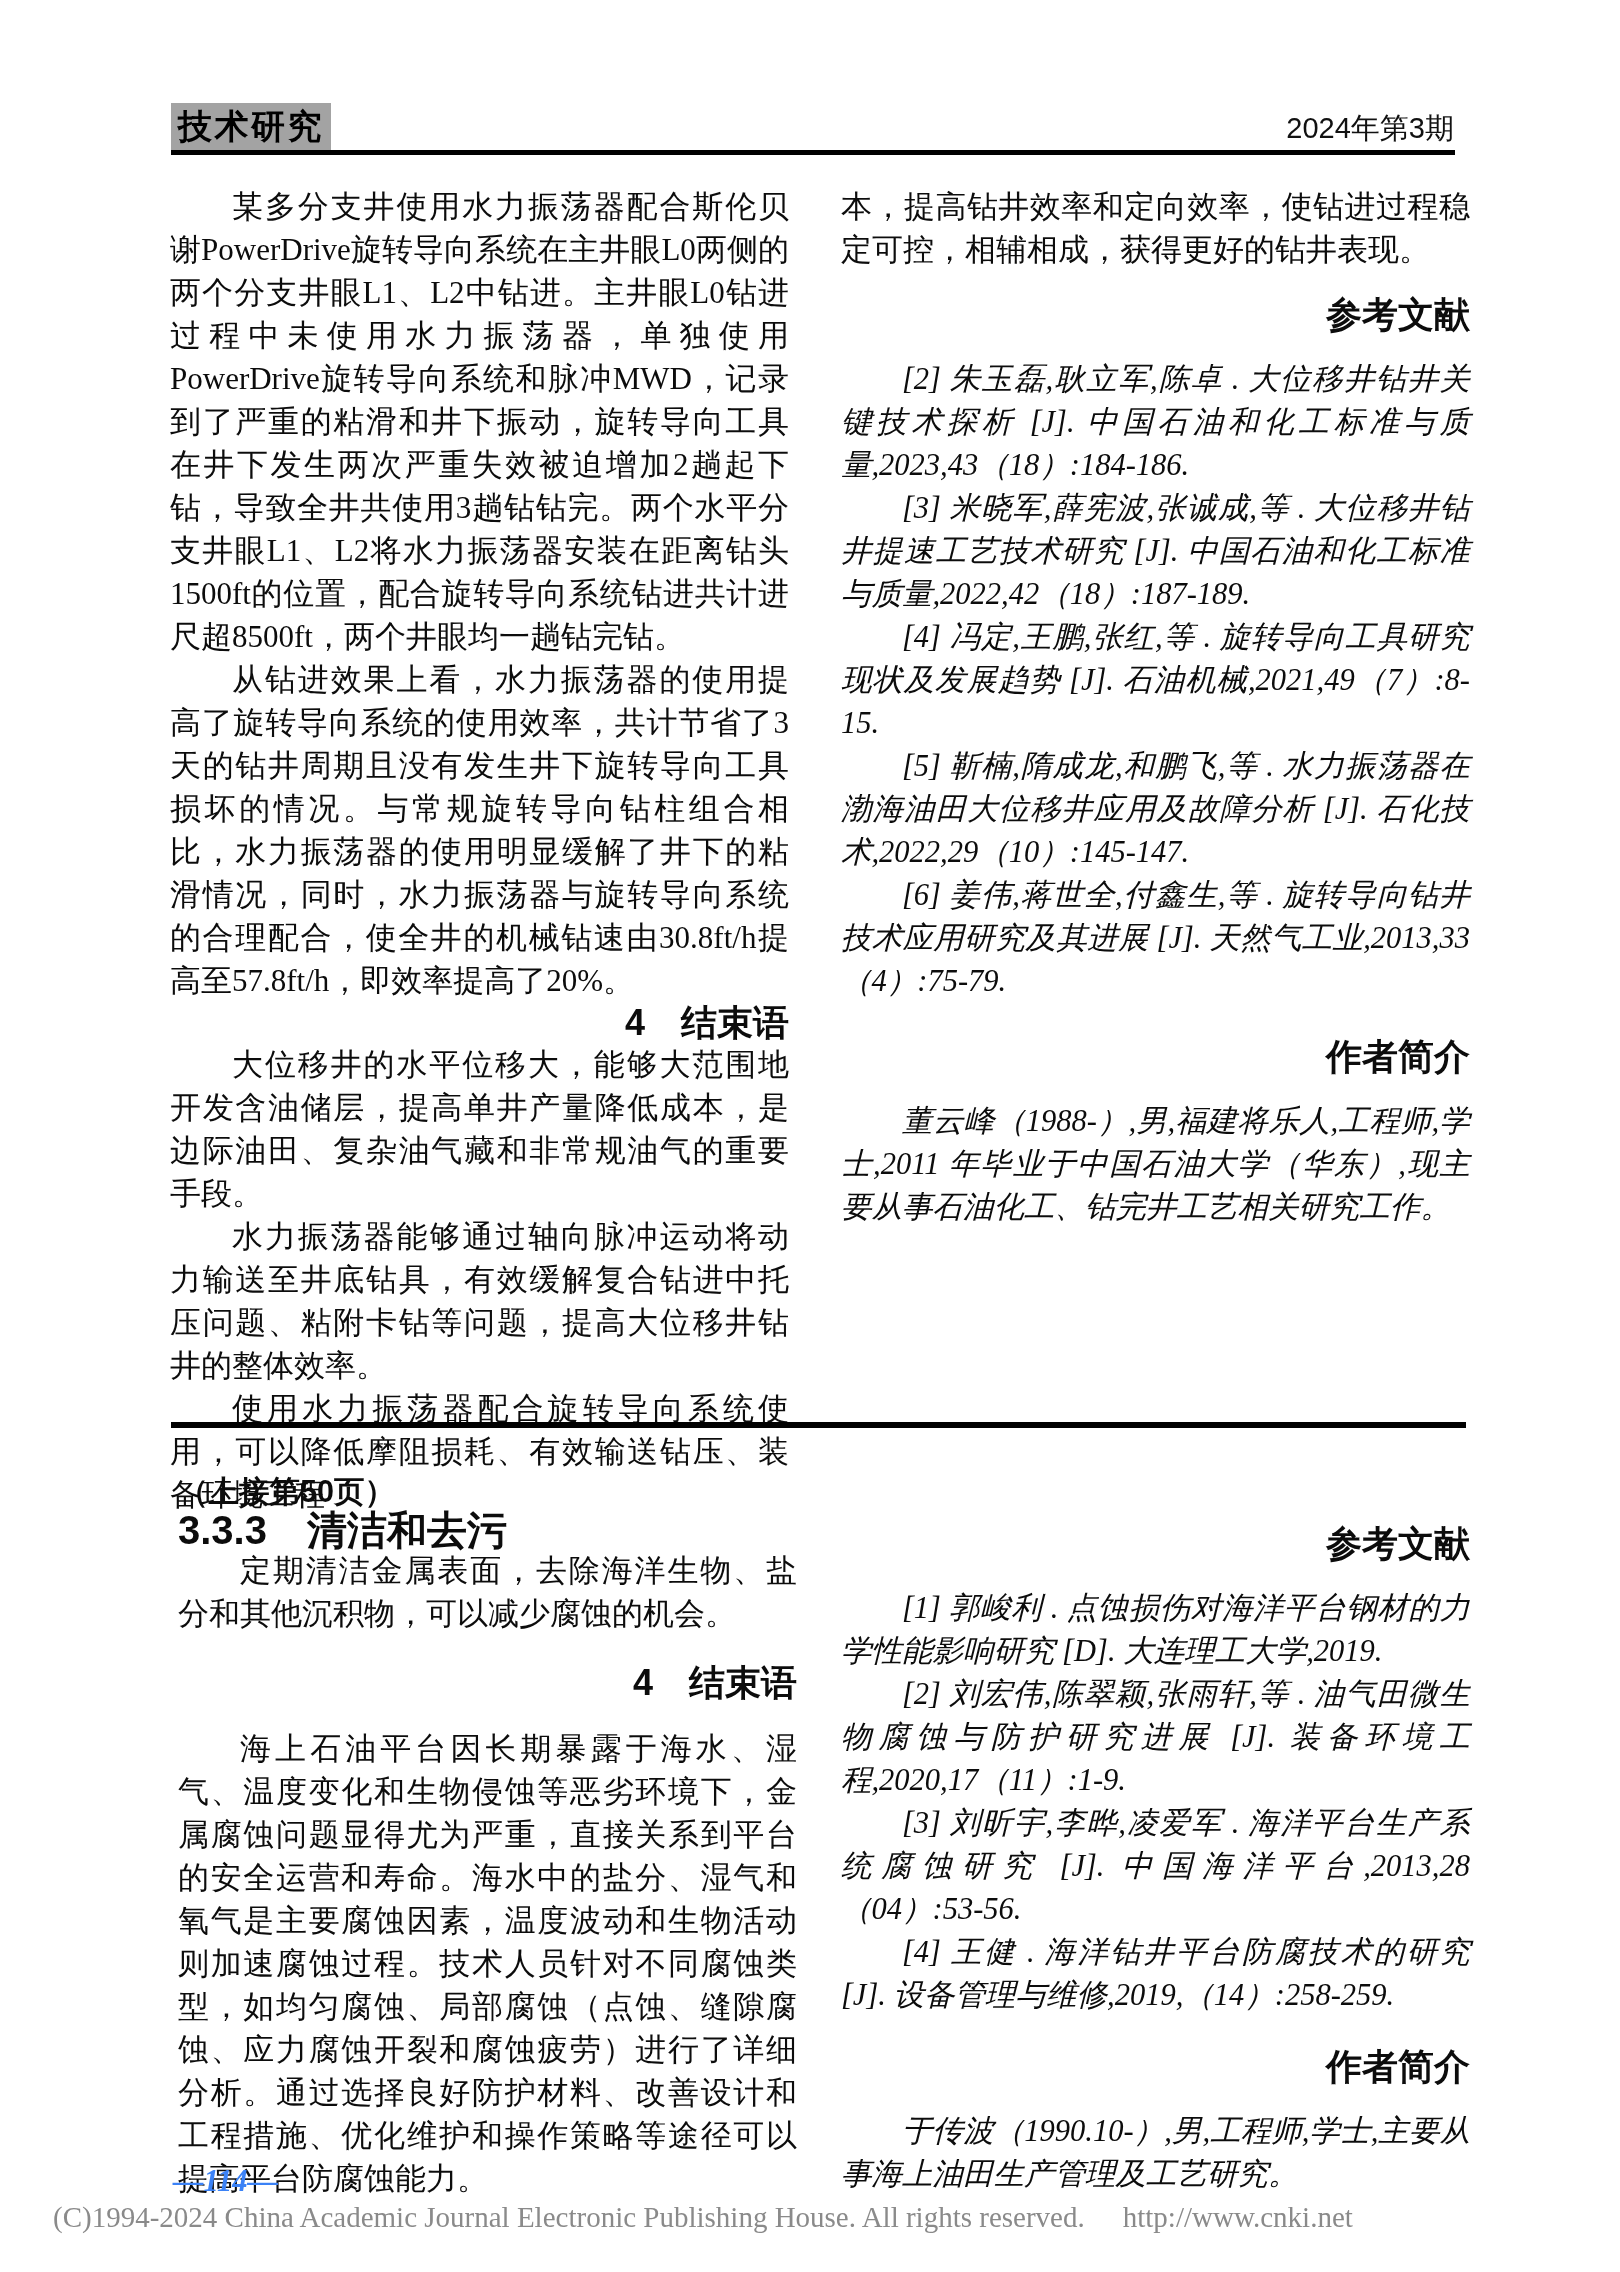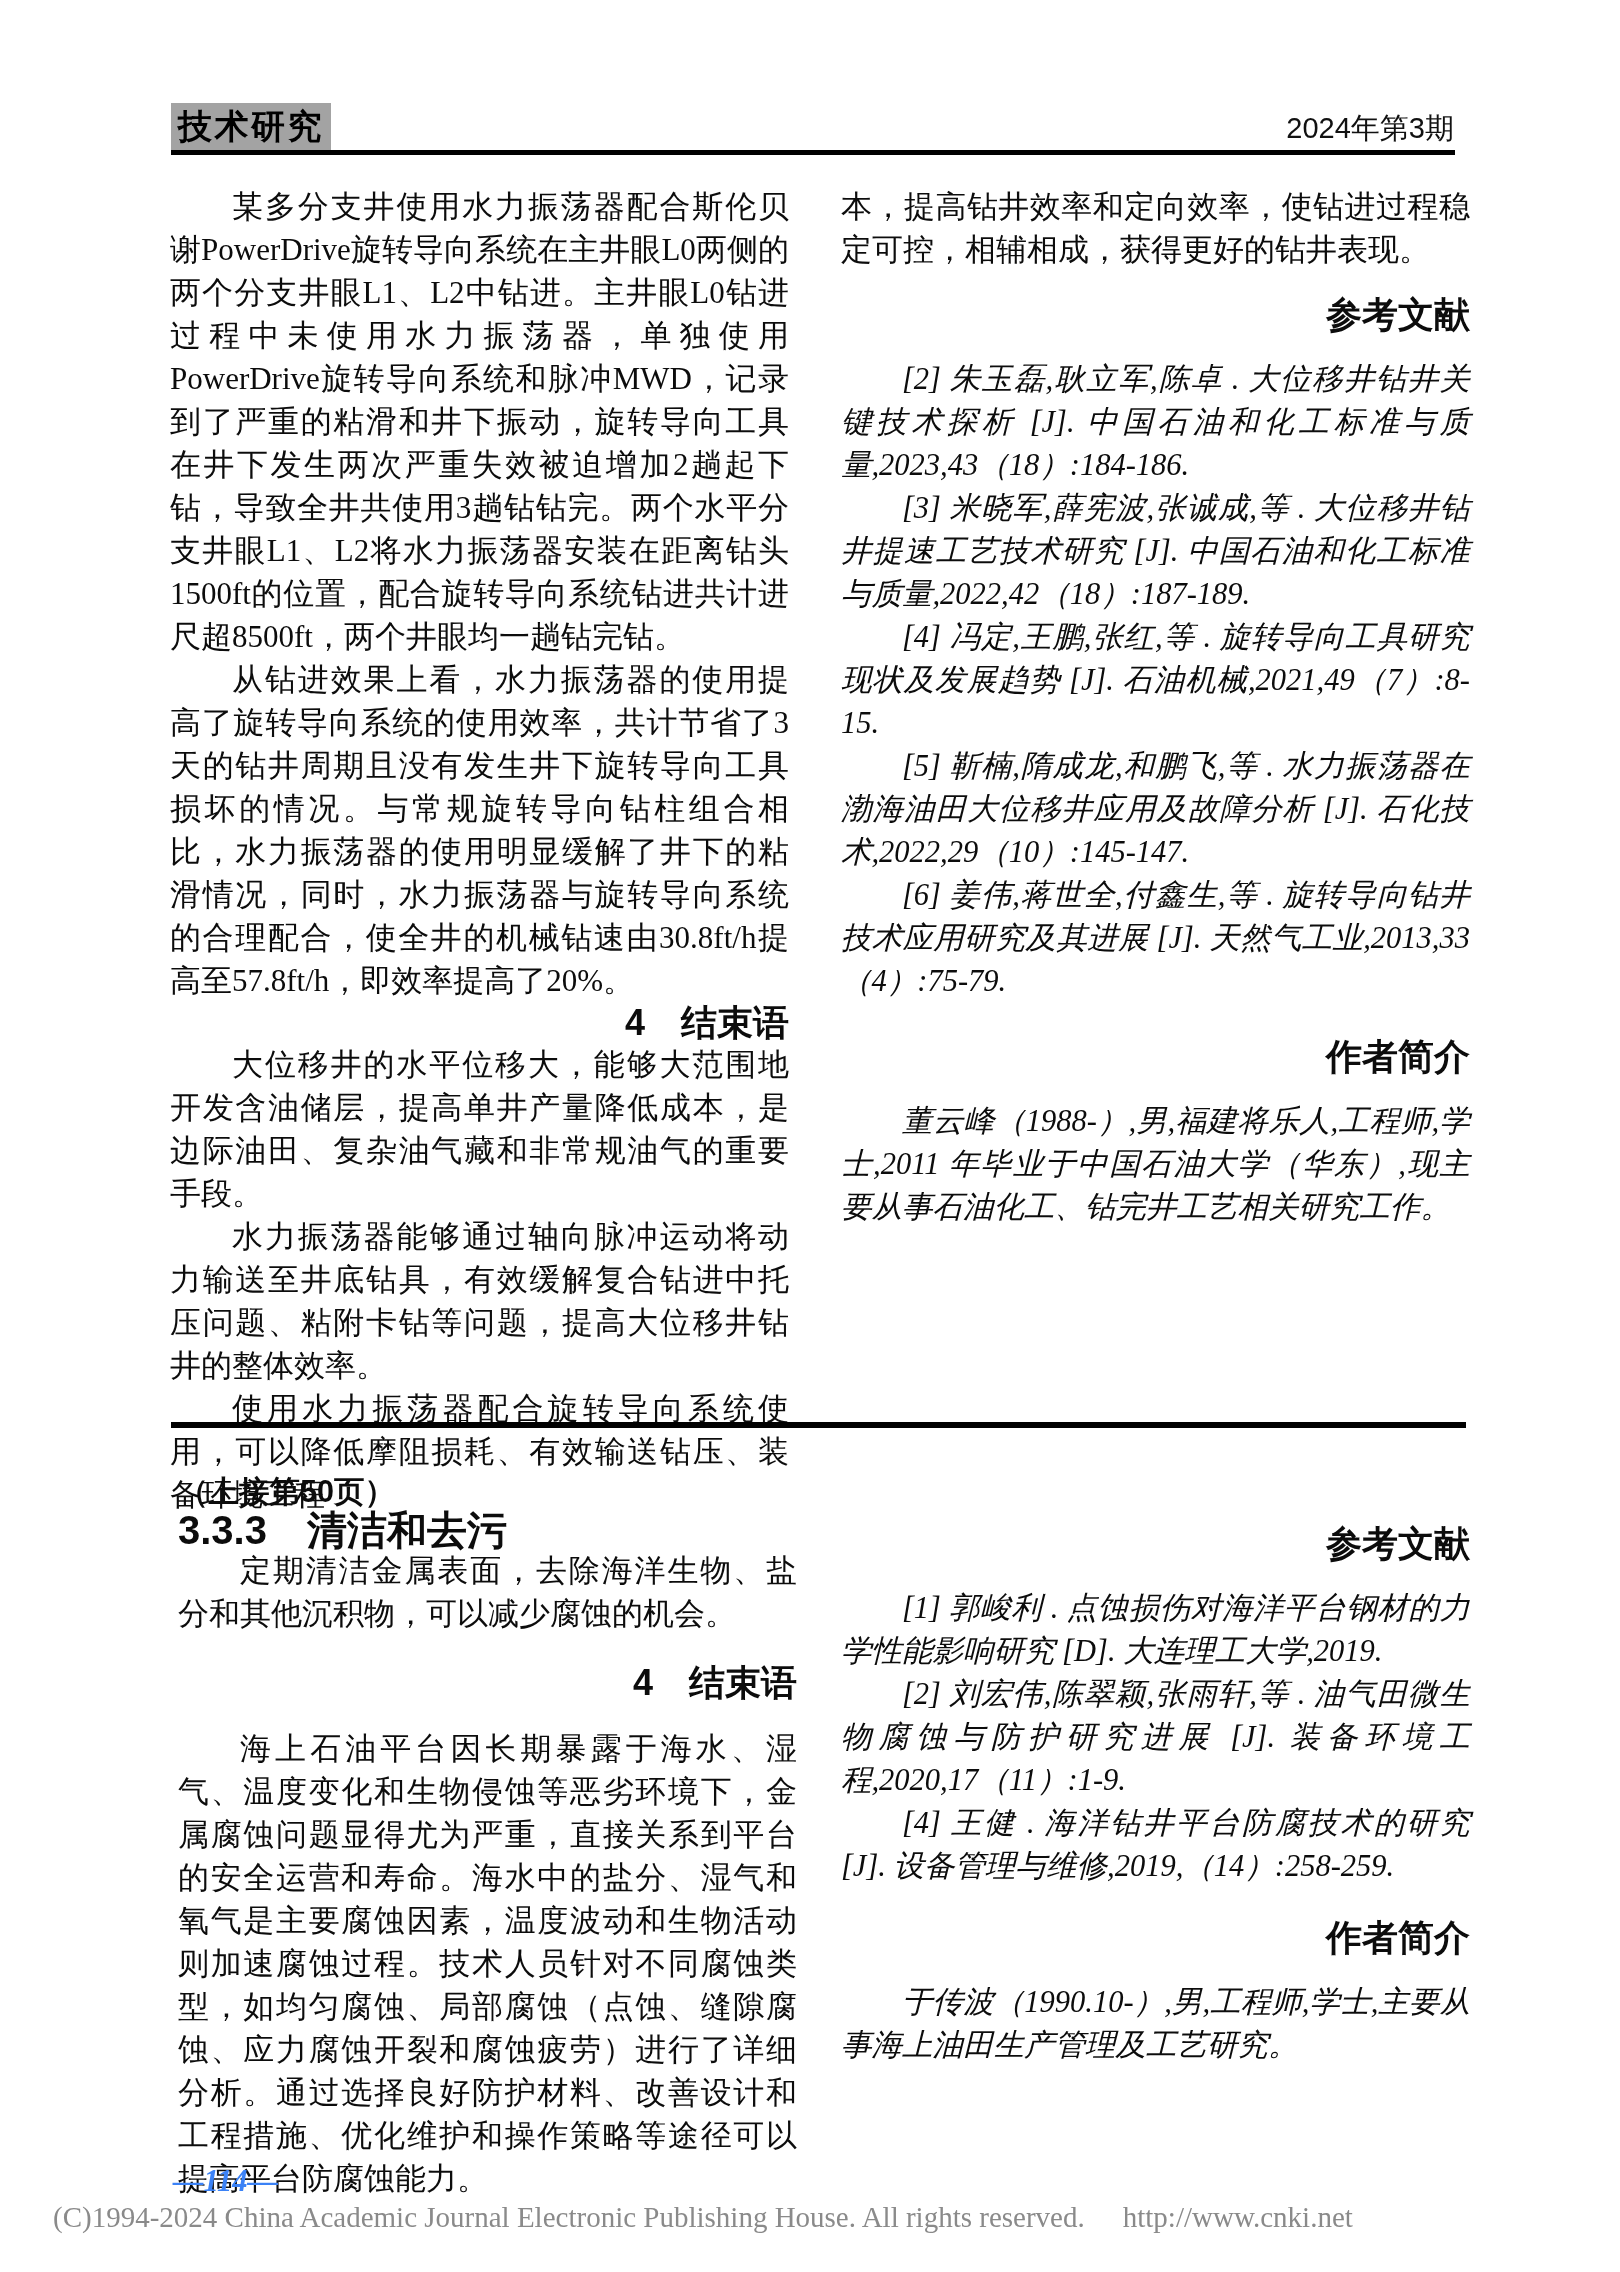--- a/index.html
+++ b/index.html
@@ -163,6 +163,7 @@
     <p class="h-big first">参考文献</p>
     <p class="kai indent">[1] 郭峻利 . 点蚀损伤对海洋平台钢材的力学性能影响研究 [D]. 大连理工大学,2019.</p>
     <p class="kai indent">[2] 刘宏伟,陈翠颖,张雨轩,等 . 油气田微生物腐蚀与防护研究进展 [J]. 装备环境工程,2020,17（11）:1-9.</p>
+    <p class="kai indent">[3] 刘昕宇,李晔,凌爱军 . 海洋平台生产系统腐蚀研究 [J]. 中国海洋平台,2013,28（04）:53-56.</p>
     <p class="kai indent">[4] 王健 . 海洋钻井平台防腐技术的研究 [J]. 设备管理与维修,2019,（14）:258-259.</p>
     <p class="h-big author-h">作者简介</p>
     <p class="kai indent">于传波（1990.10-）,男,工程师,学士,主要从事海上油田生产管理及工艺研究。</p>

